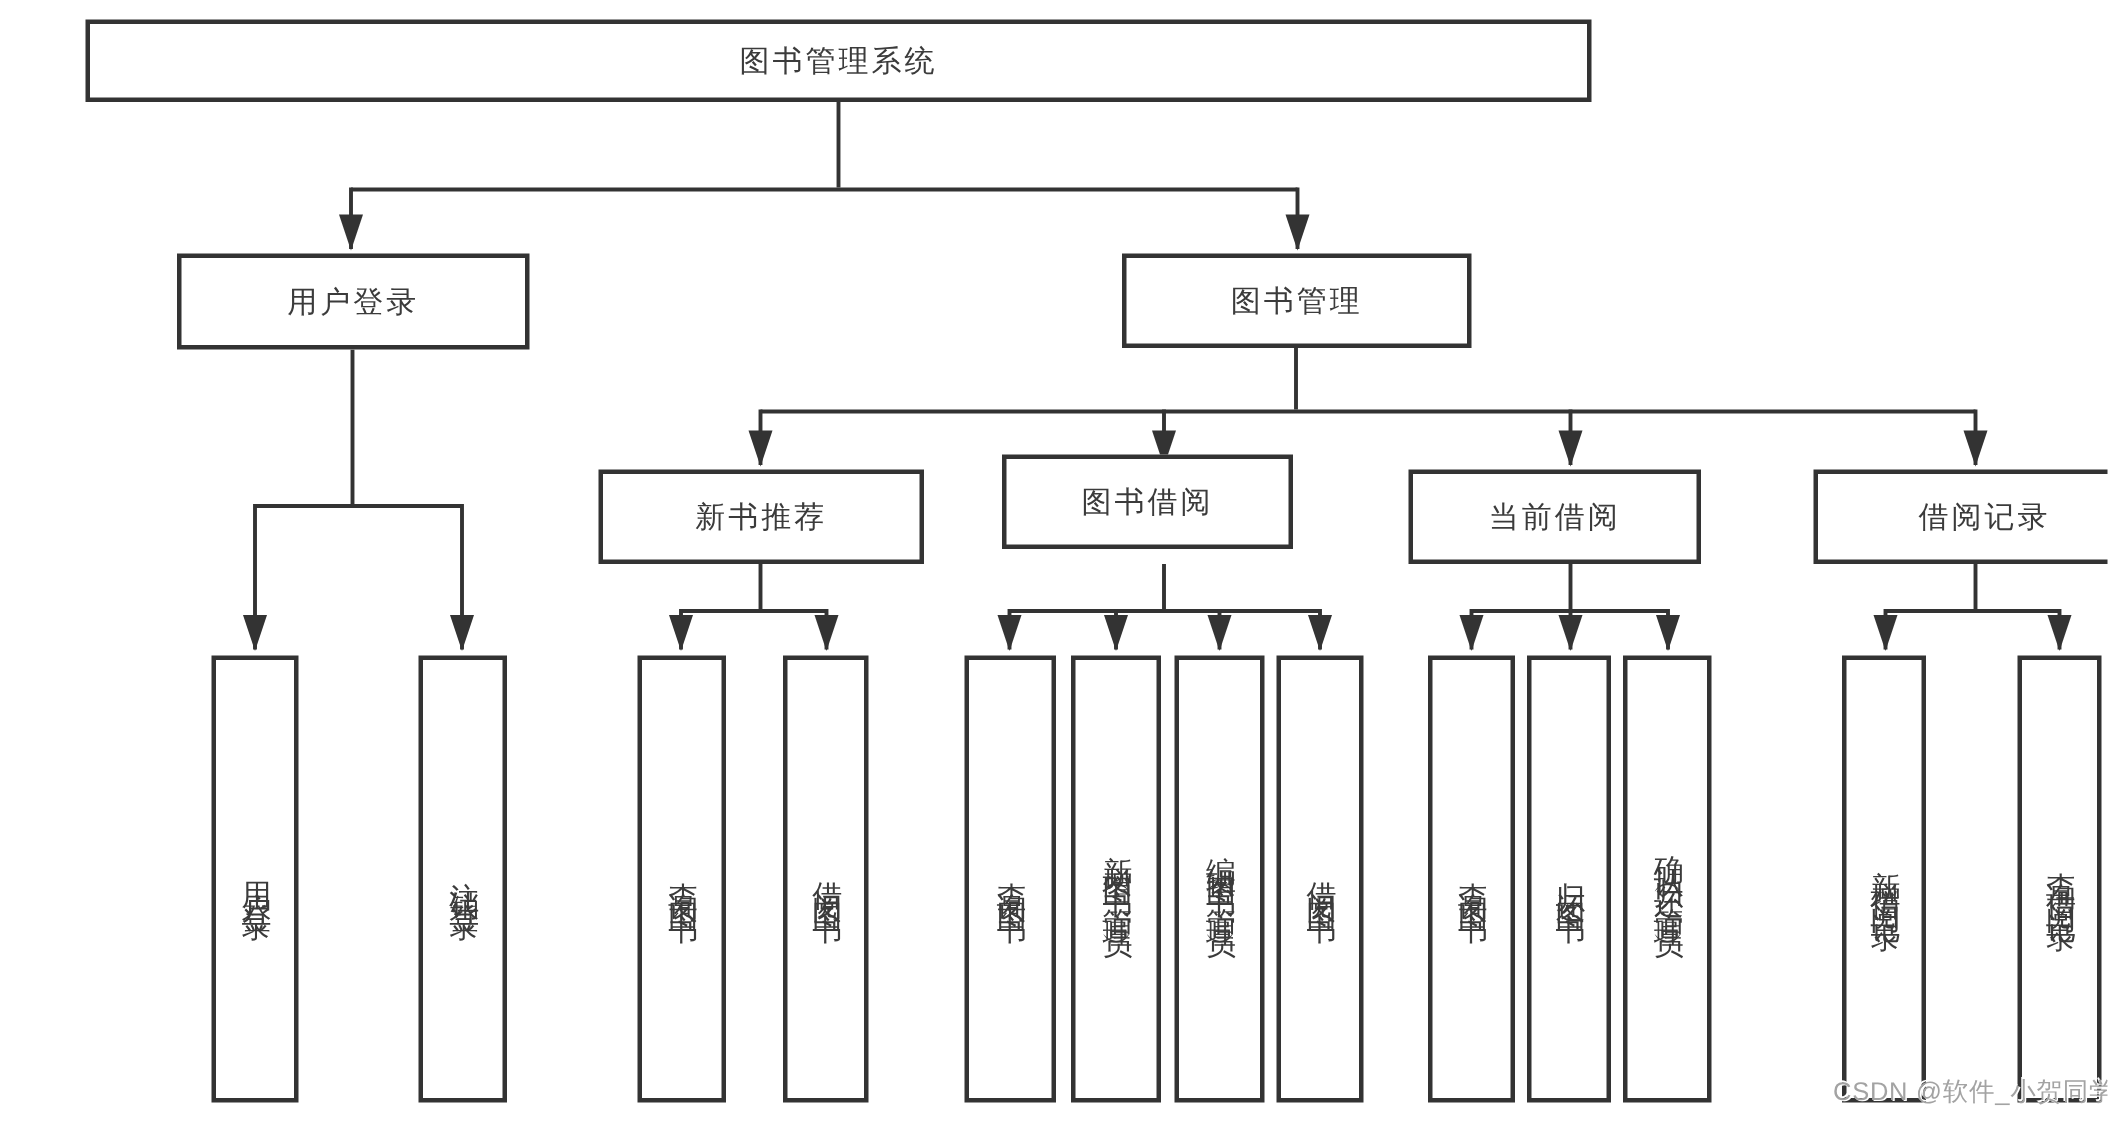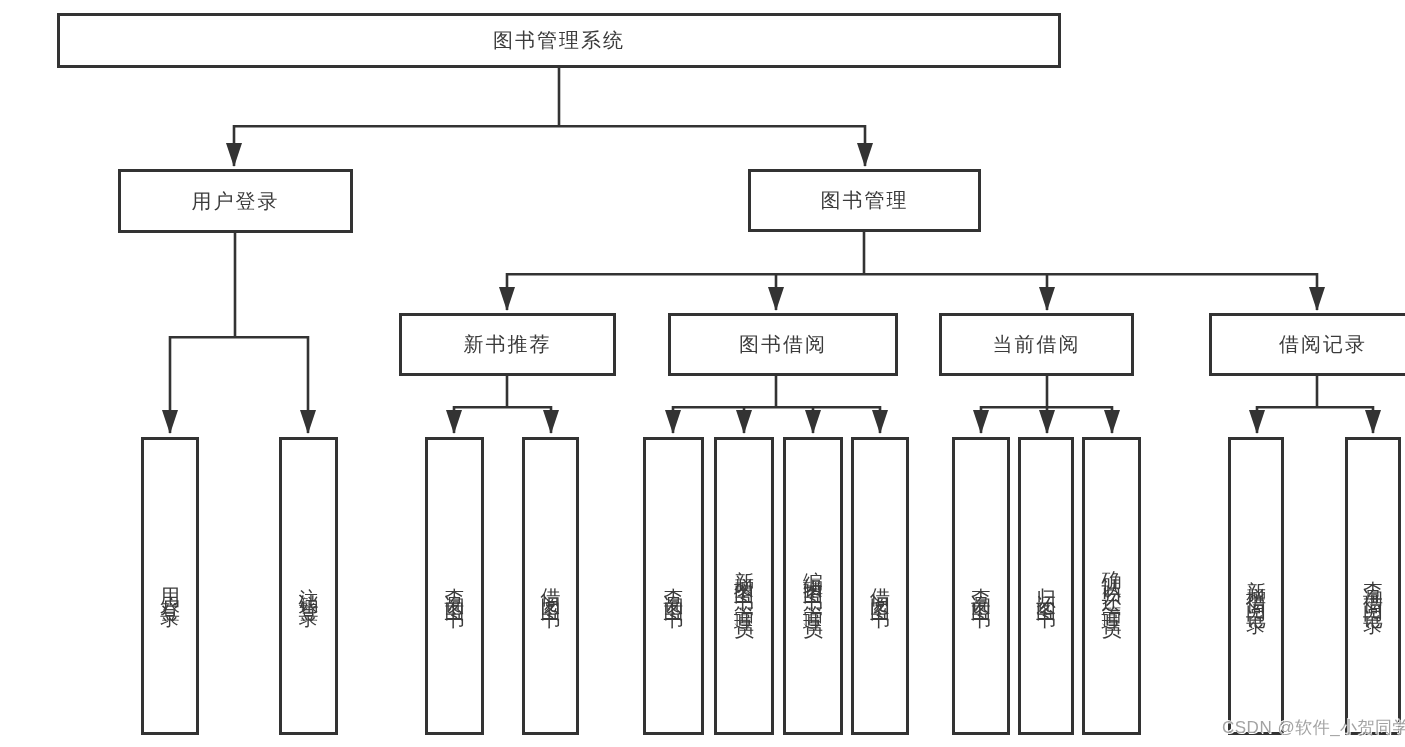--- a/index.html
+++ b/index.html
@@ -112,7 +112,7 @@
   <div class="node h-node" style="left:712px;top:169px;width:233px;height:63px;">
     <span>图书管理</span>
   </div>
-  <div class="node h-node" style="left:632px;top:313px;width:230px;height:63px;">
+  <div class="node h-node" style="left:632px;top:303px;width:194px;height:63px;">
     <span>图书借阅</span>
   </div>
   <div class="node h-node" style="left:903px;top:313px;width:195px;height:63px;">

